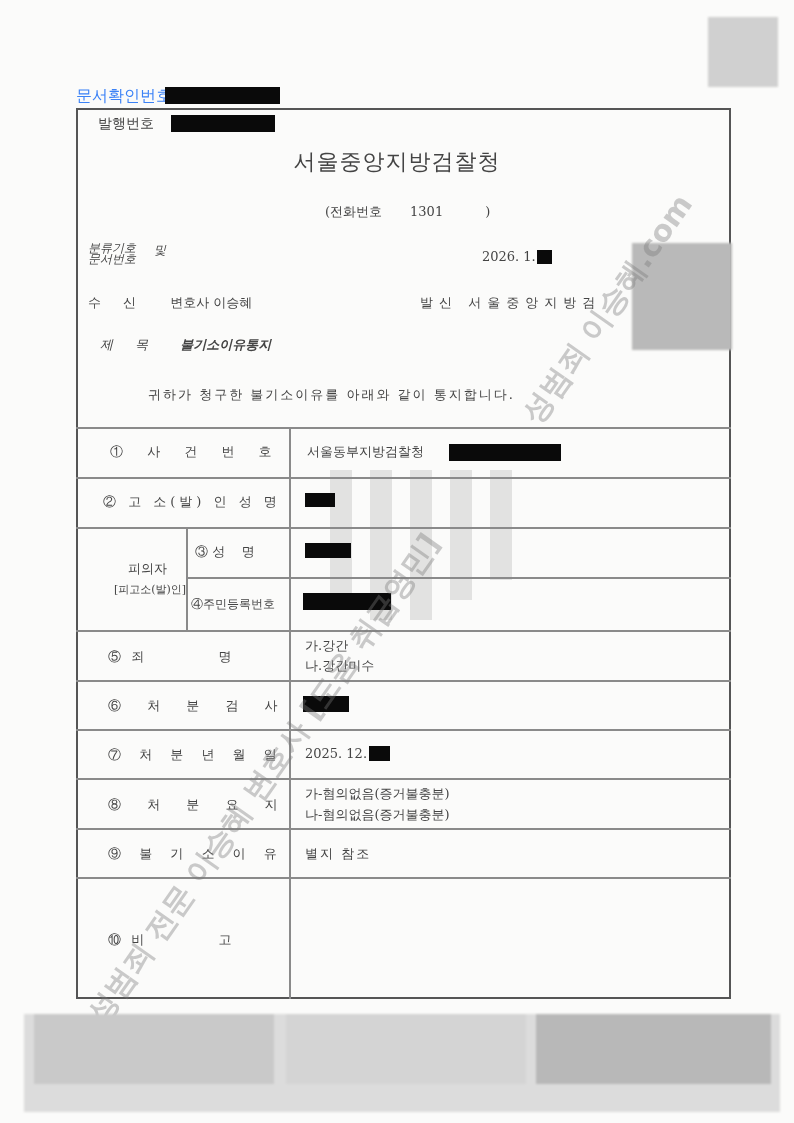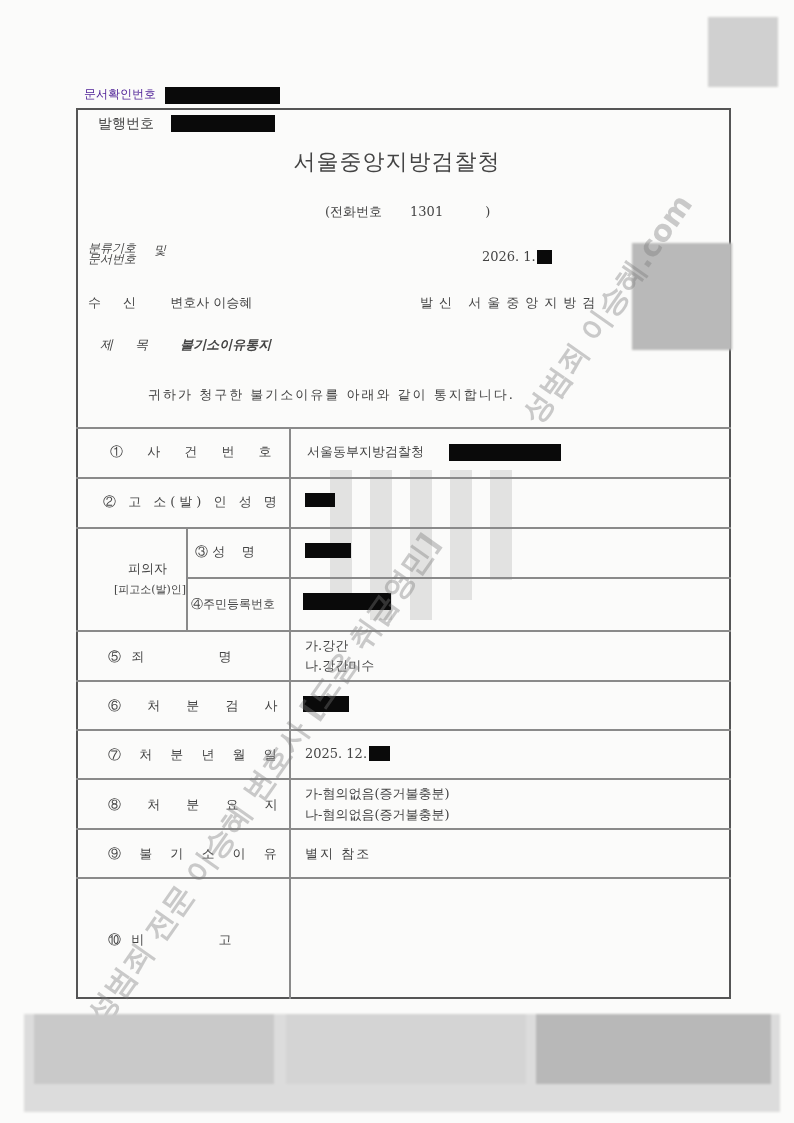--- a/index.html
+++ b/index.html
@@ -17,7 +17,7 @@
       linear-gradient(0deg, rgba(0,0,0,.07) 50%, transparent 50%);
       background-size:12px 12px, 12px 12px; }
 
-  .top-label { left:84px; top:86px; font-size:12px; color:#4c1d95; }
+  .top-label { left:76px; top:86px; font-size:16px; color:#3b82f6; }
   .frame { left:76px; top:108px; width:655px; height:891px; border:2px solid #555; box-sizing:border-box; }
 
   .issue-label { left:98px; top:115px; font-size:14px; color:#444; }

